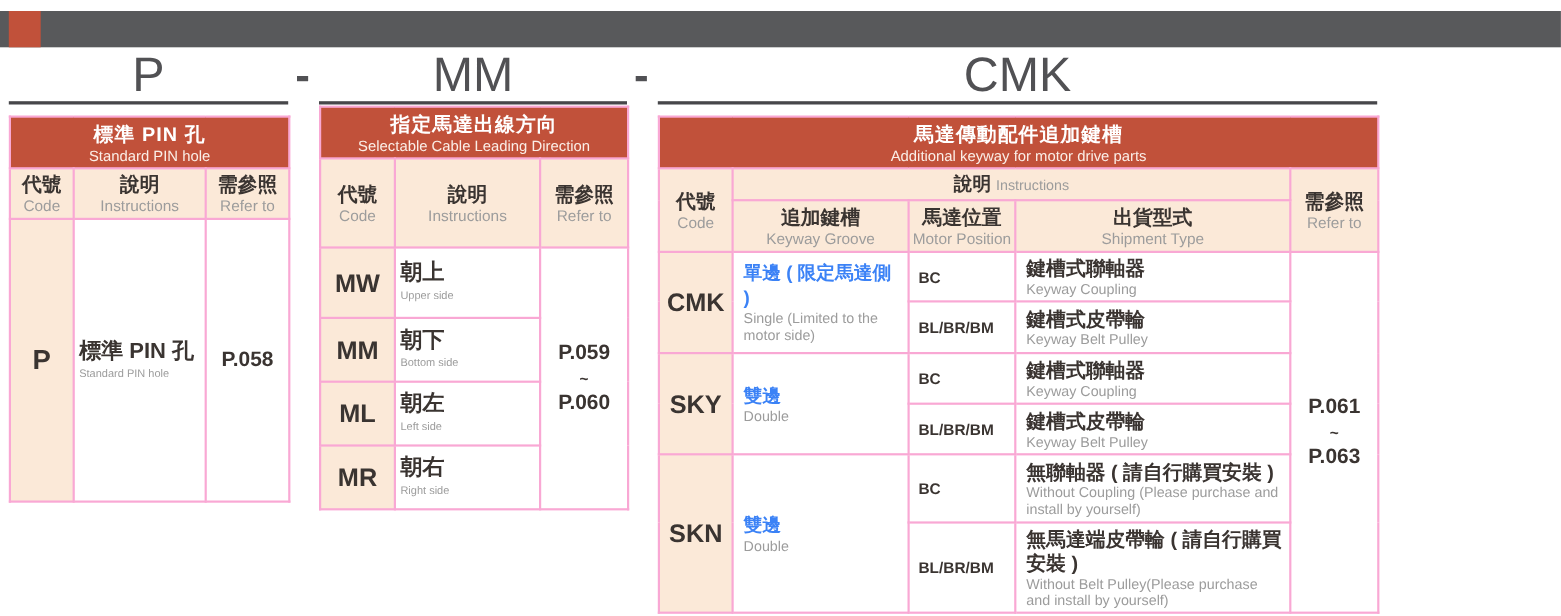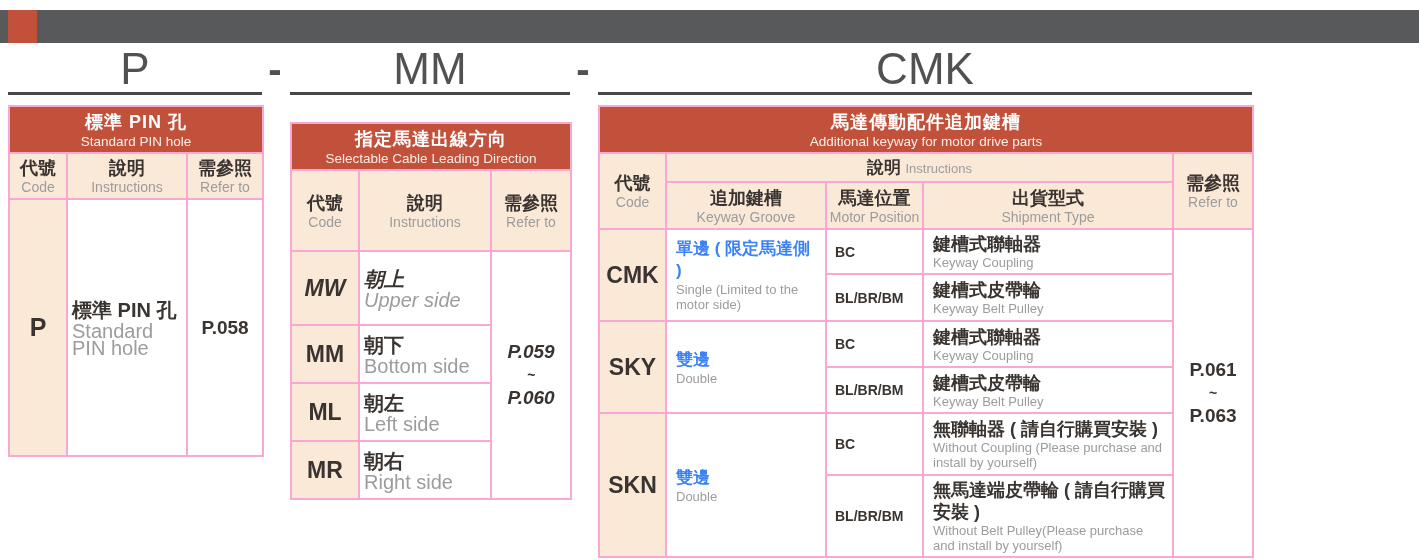--- a/index.html
+++ b/index.html
@@ -101,7 +101,7 @@
   </tbody>
     </table>
 
-  <table style="left:290px;top:122px;width:280px;">
+  <table style="left:290px;top:96px;width:280px;">
     <colgroup>
         <col style="width:68px">
         <col style="width:132px">

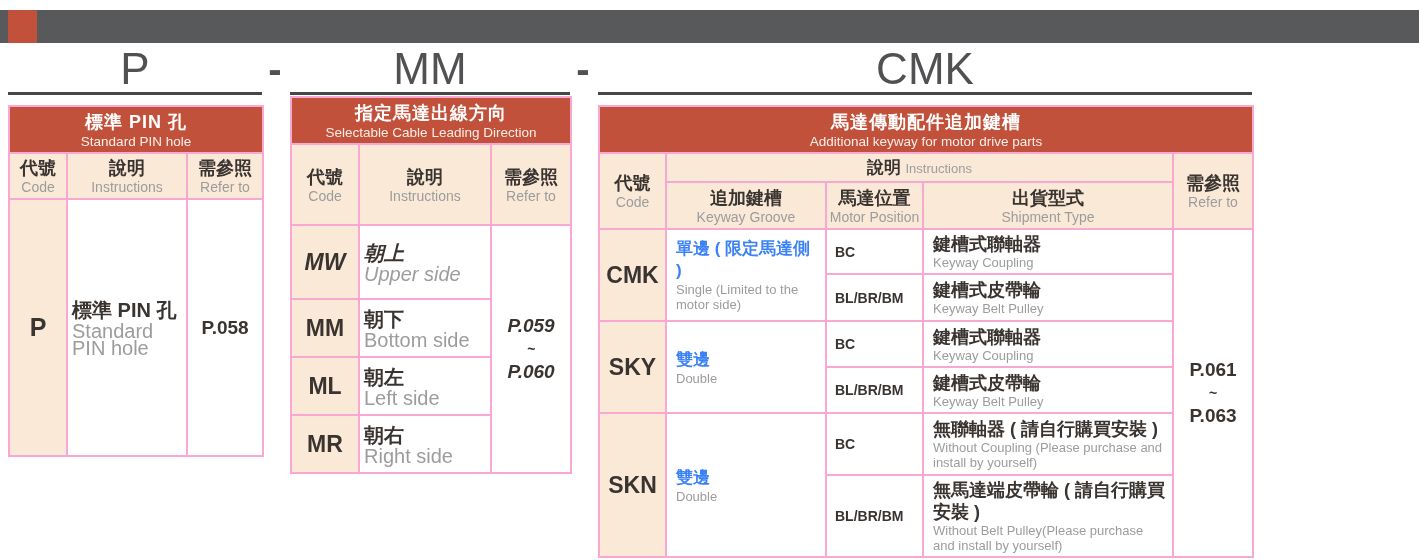--- a/index.html
+++ b/index.html
@@ -128,7 +128,7 @@
         <span class="h-en">Refer to</span>
       </td>
     </tr>
-    <tr style="height:74px;font-style:italic;">
+    <tr style="height:64px;">
       <td class="code-cell mid">MW</td>
       <td class="desc-cell">
         <span class="desc-zh">朝上</span>

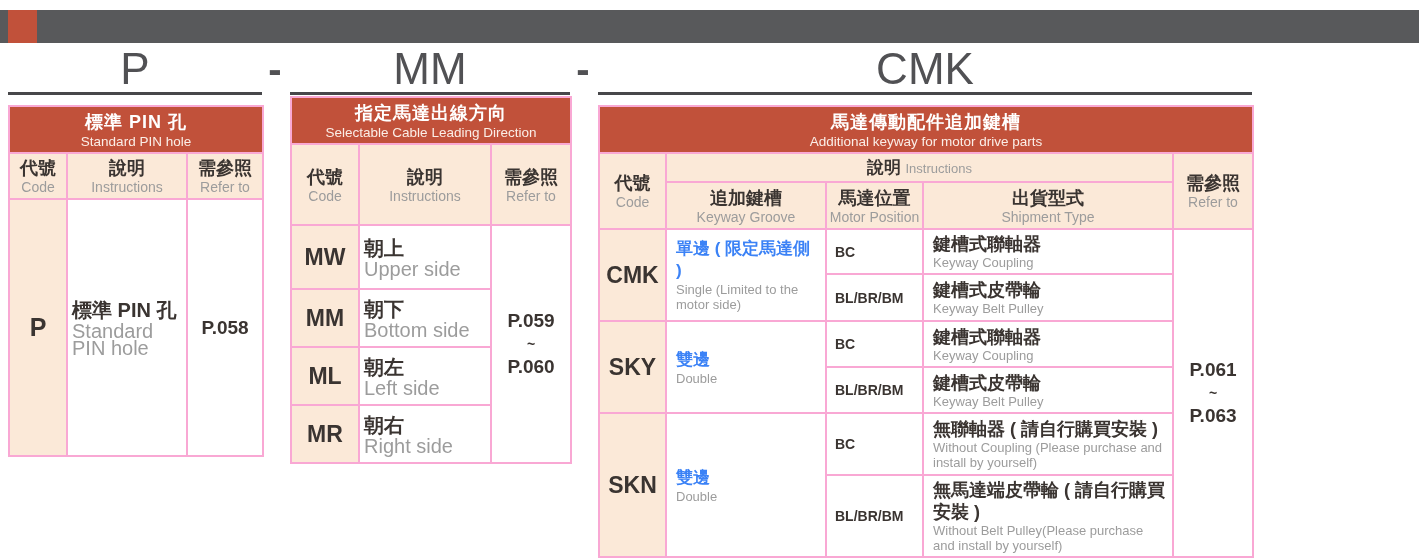--- a/index.html
+++ b/index.html
@@ -36,7 +36,7 @@
   .code-cell.mid{font-size:23px;}
   .desc-cell{background:#fff;padding:4px 8px 4px 4px;}
   .desc-zh{display:block;font-size:20px;font-weight:600;line-height:25px;color:#3a3431;}
-  .desc-en{display:block;font-size:20px;line-height:17px;color:#9c9c9c;}
+  .desc-en{display:block;font-size:10px;line-height:17px;color:#9c9c9c;}
   .refer-cell{background:#fff;text-align:center;color:#3a3431;font-size:19px;font-weight:600;}
   .refer-tilde{display:block;font-size:14px;line-height:20px;color:#3a3431;}
   .refer-line{display:block;line-height:26px;}

